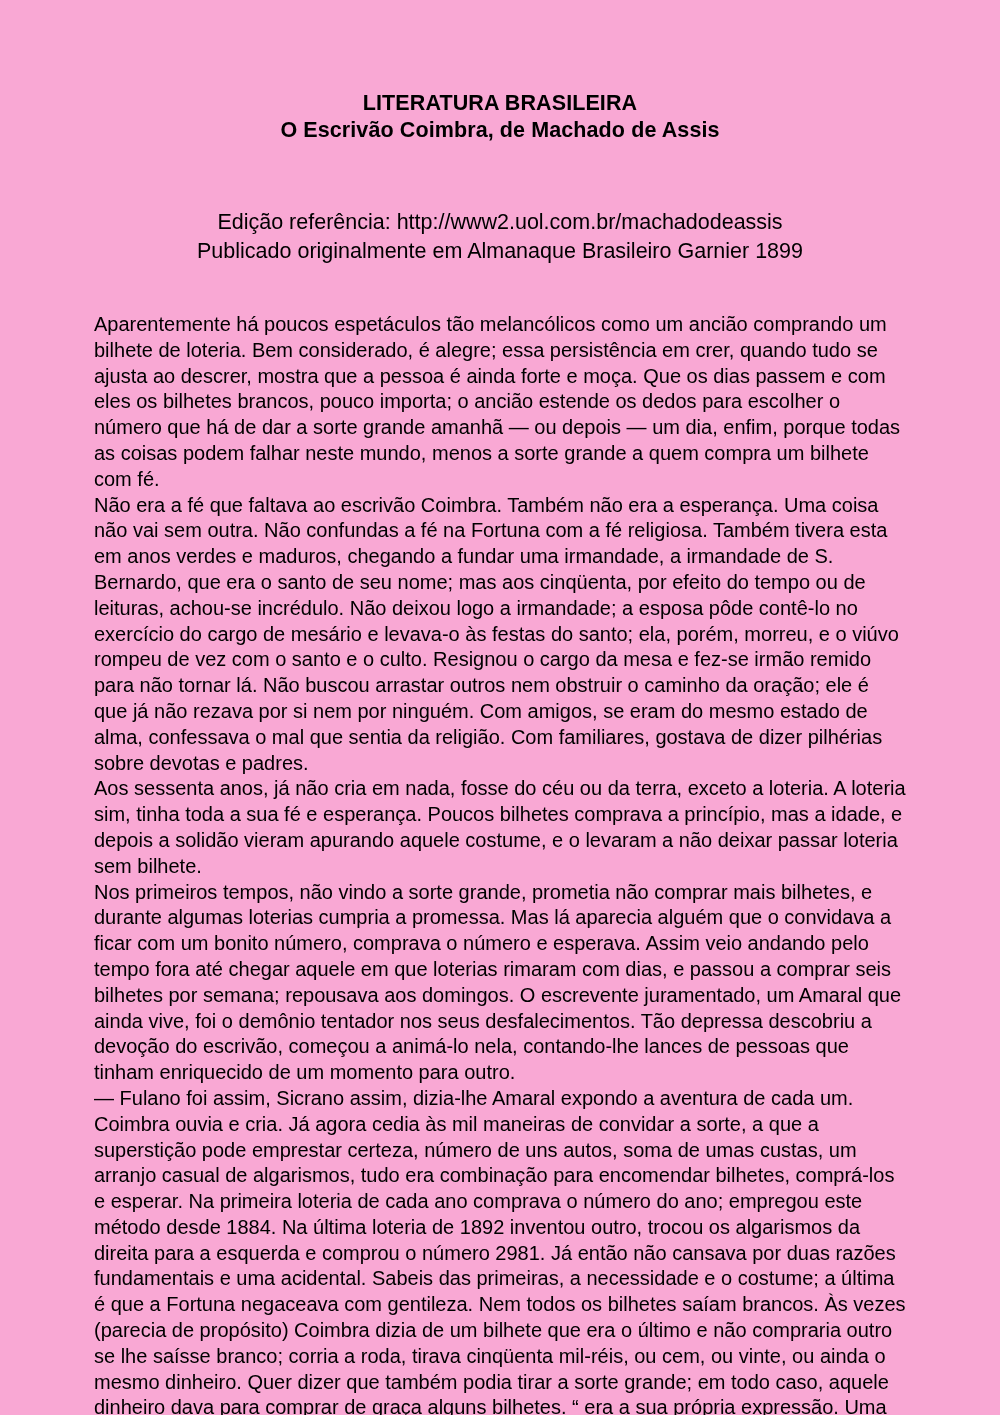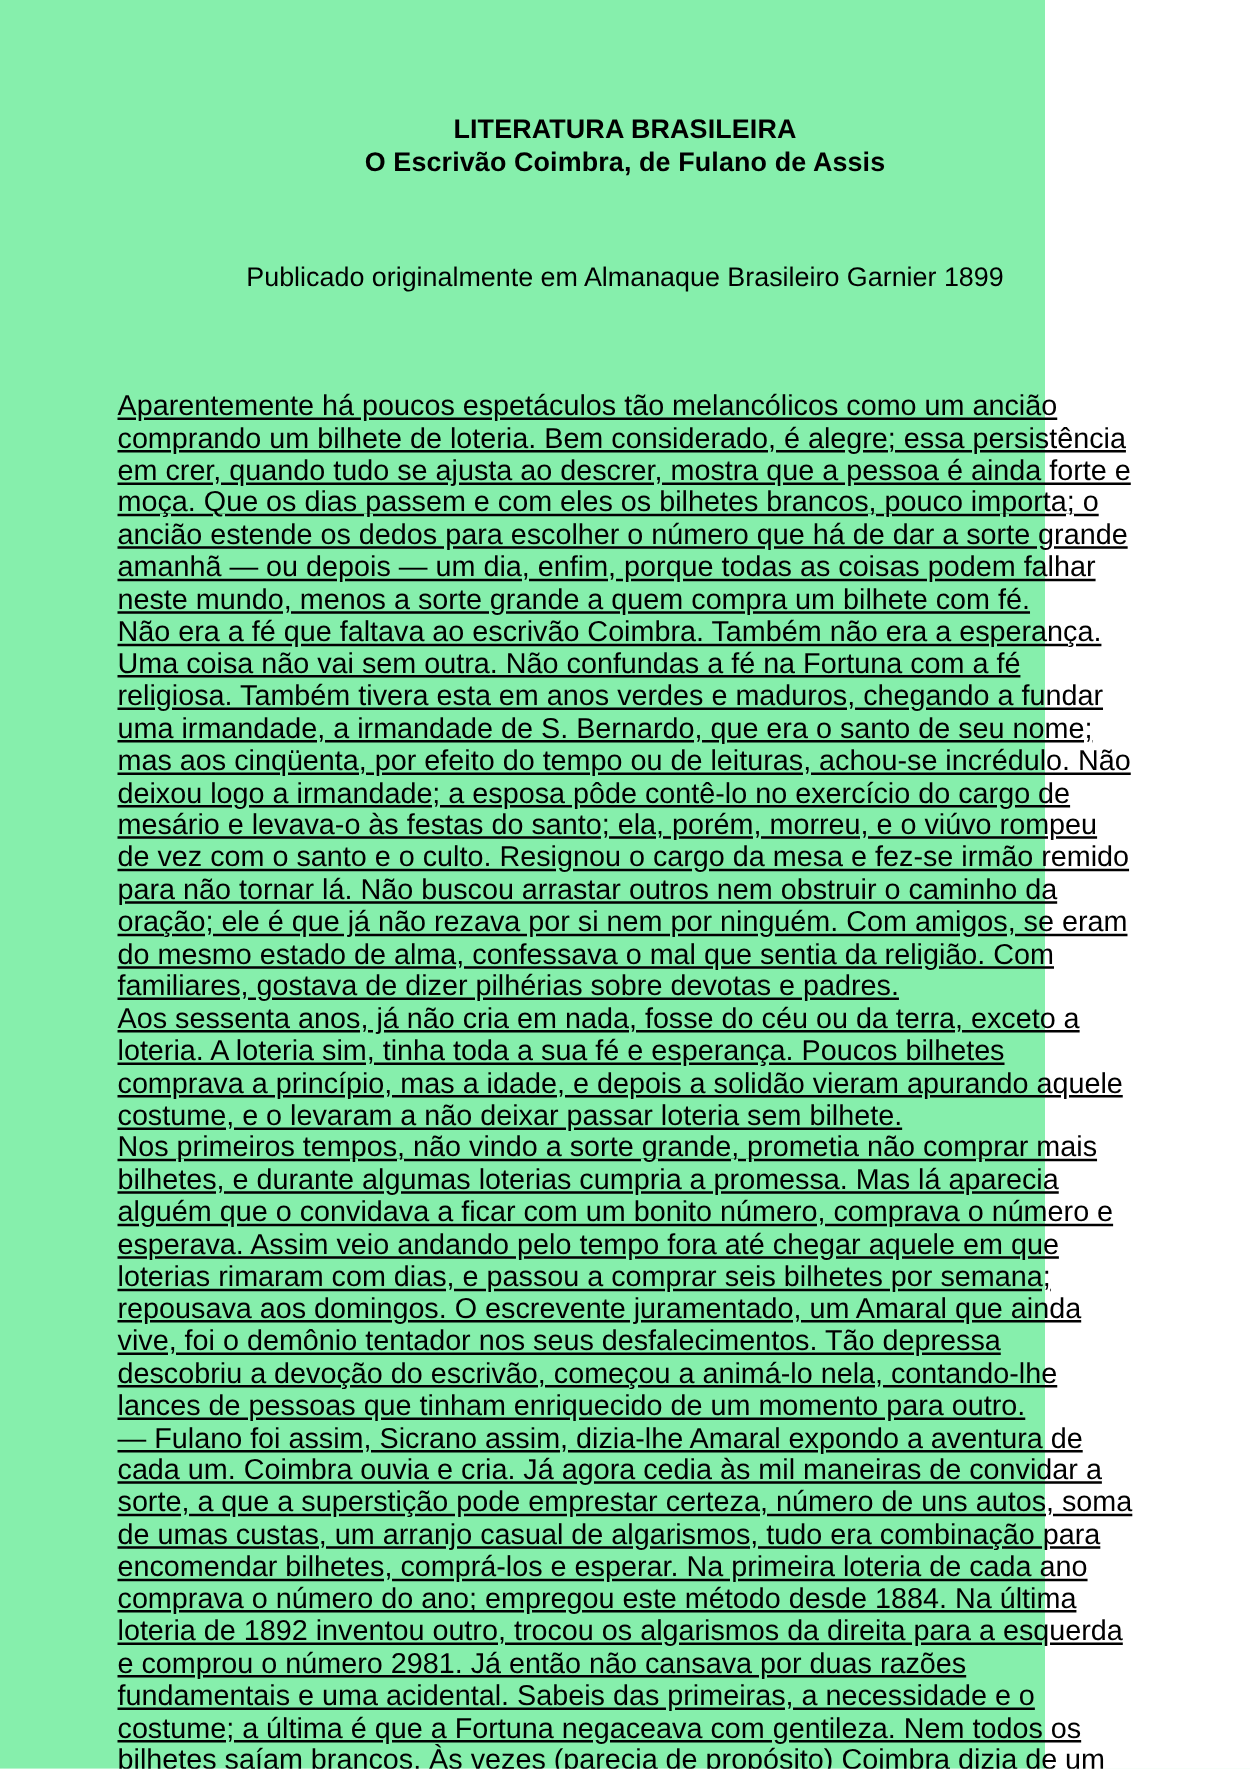--- a/index.html
+++ b/index.html
@@ -20,9 +20,9 @@
 
   .page {
     position: relative;
-    width: 836px;
+    width: 1000px;
     height: 1415px;
-    background: #86efac;
+    background: #f9a8d4;
     box-sizing: border-box;
   }
 

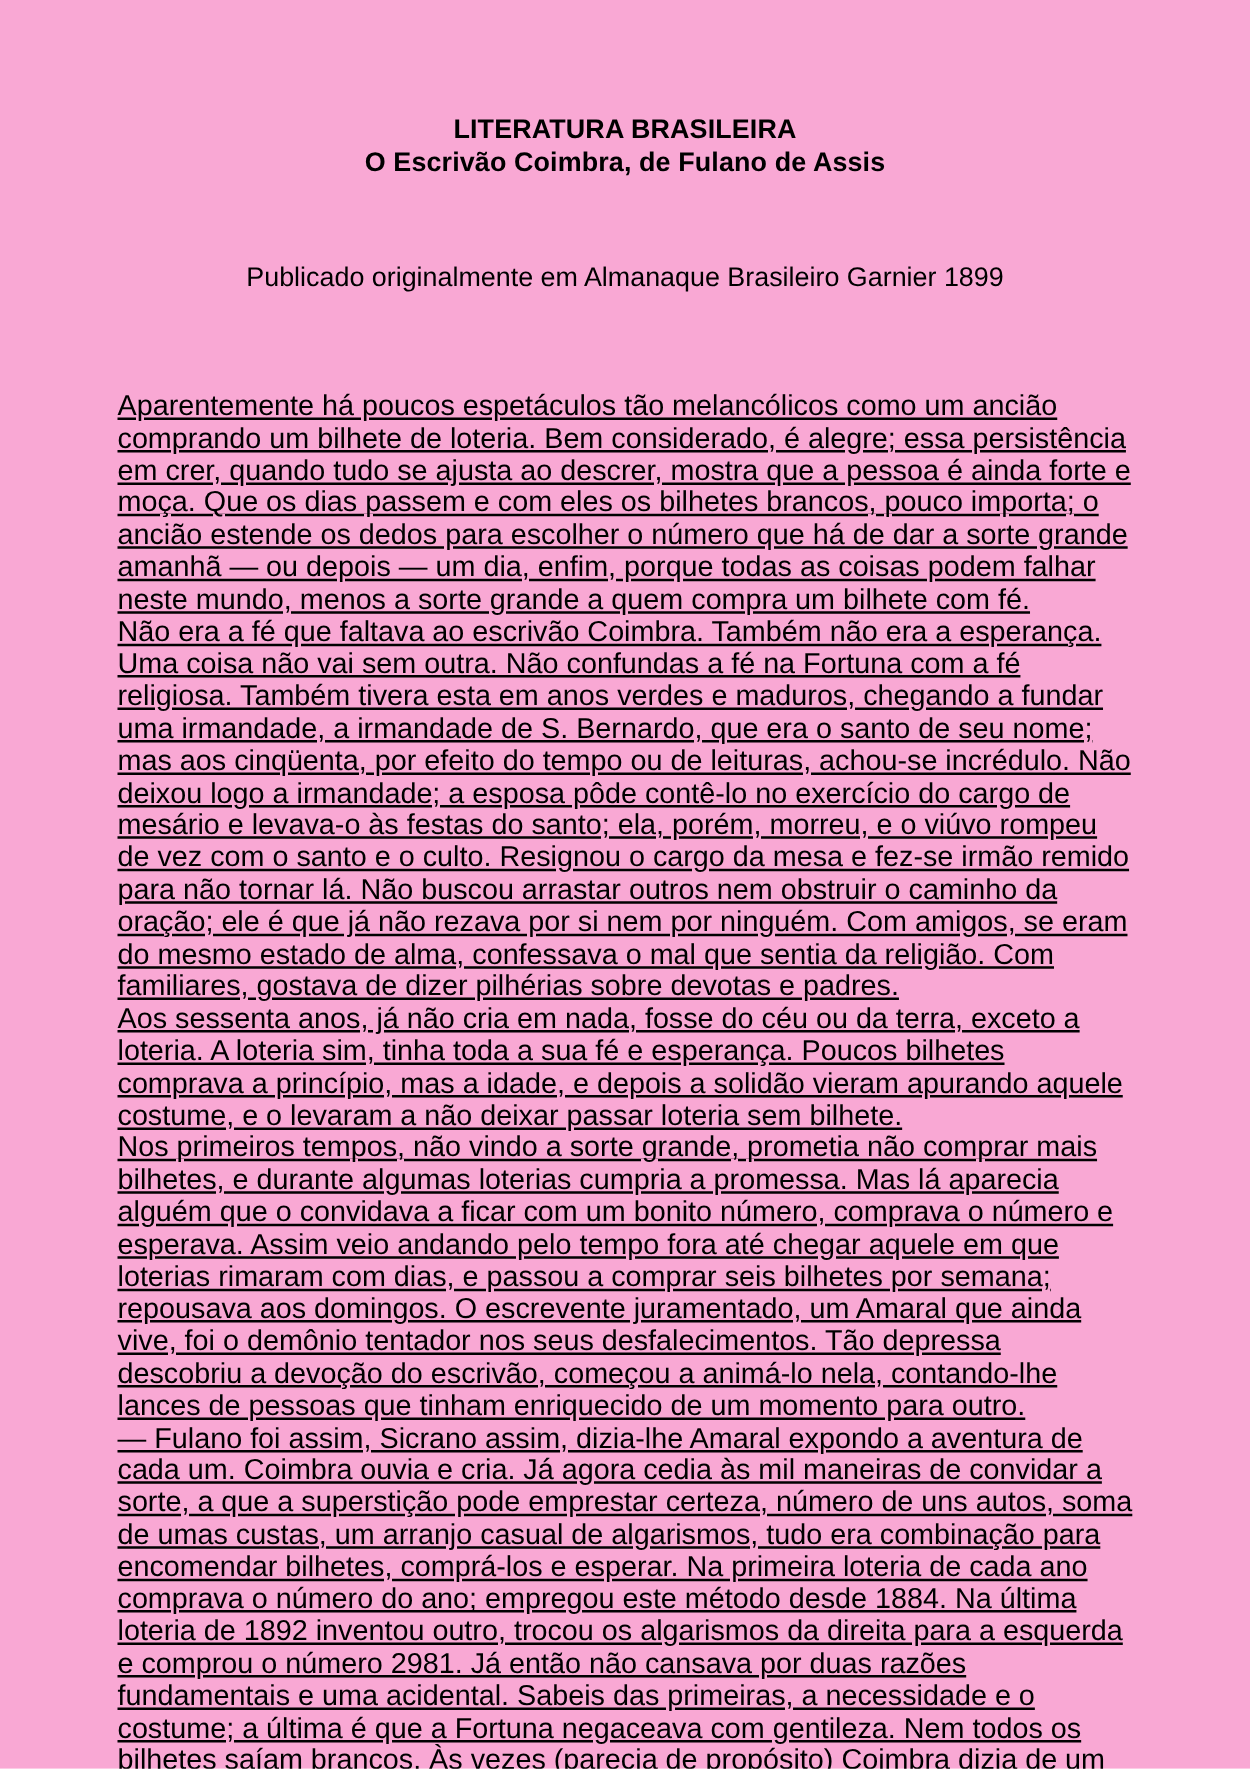--- a/index.html
+++ b/index.html
@@ -85,7 +85,7 @@
 
   <div class="masthead">
     <div class="masthead-line">LITERATURA BRASILEIRA</div>
-    <div class="masthead-line">O Escrivão Coimbra, de Fulano de Assis</div>
+    <div class="masthead-line">O Escrivão Coimbra, de Machado de Assis</div>
   </div>
 
   <div class="edition">

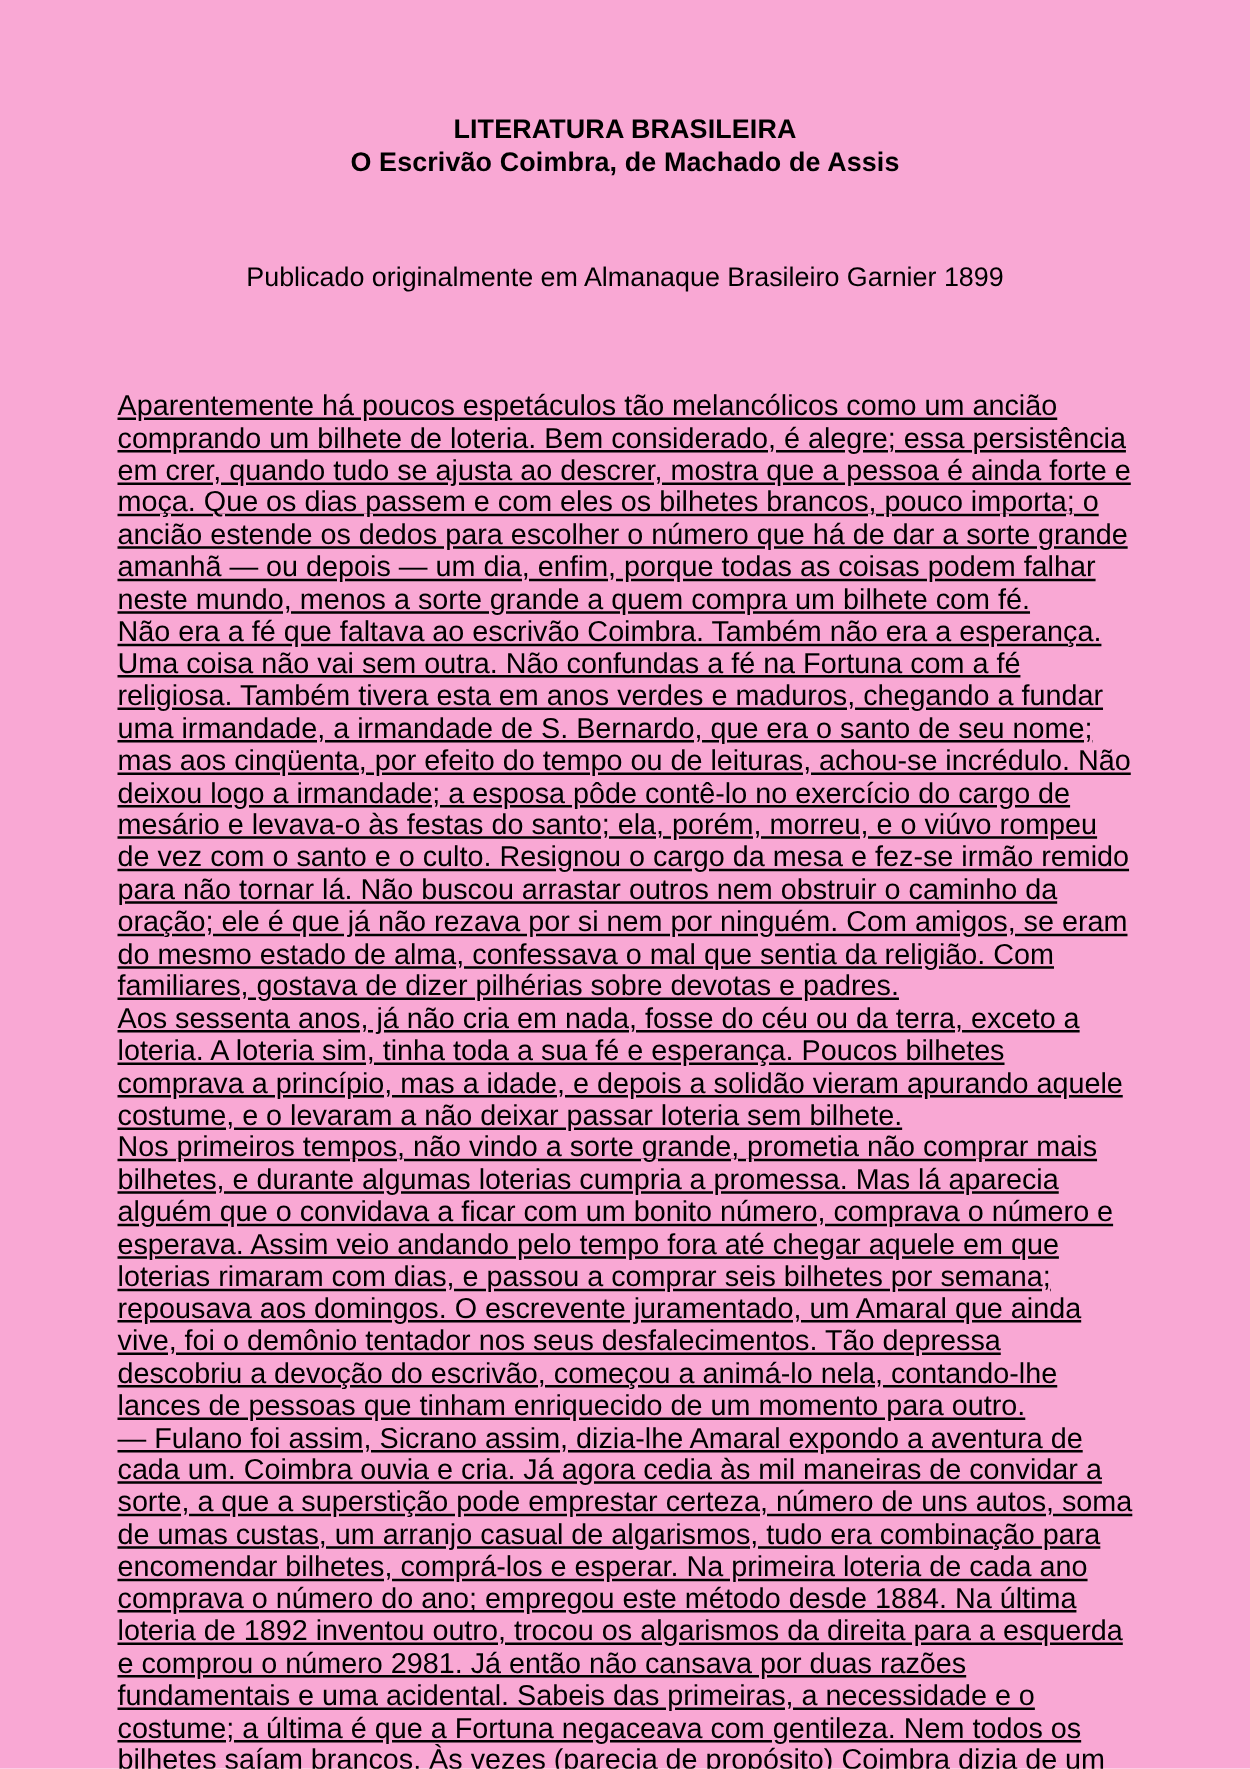--- a/index.html
+++ b/index.html
@@ -89,6 +89,7 @@
   </div>
 
   <div class="edition">
+    <div class="edition-line">Edição referência: http://www2.uol.com.br/machadodeassis</div>
     <div class="edition-line">Publicado originalmente em Almanaque Brasileiro Garnier 1899</div>
   </div>
 

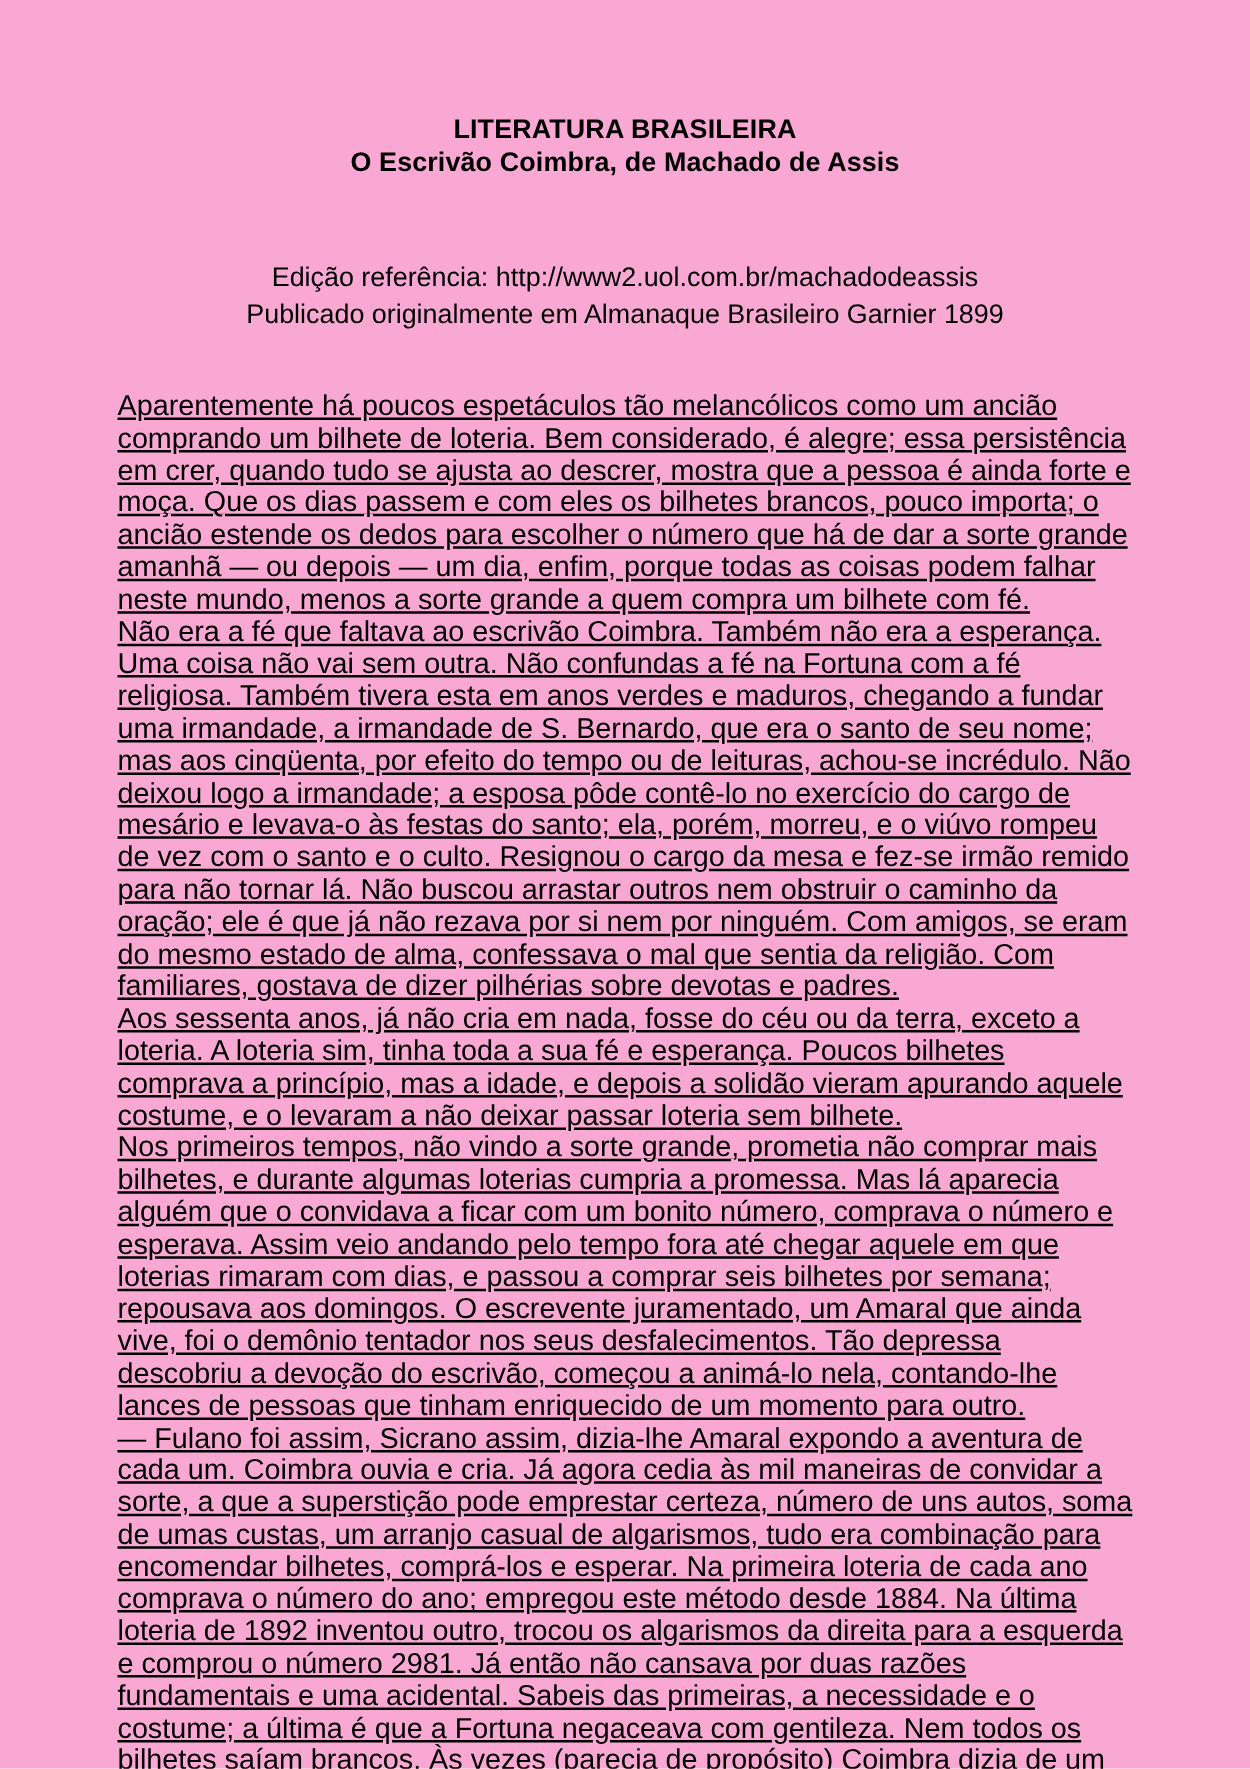--- a/index.html
+++ b/index.html
@@ -68,14 +68,13 @@
   }
 
   .para {
-    font-size: 23px;
+    font-size: 20px;
     line-height: 25.8px;
     text-align: left;
     margin: 0;
     padding: 0;
     word-spacing: 0px;
     hyphens: none;
-    text-decoration: underline;
   }
 </style>
 </head>

